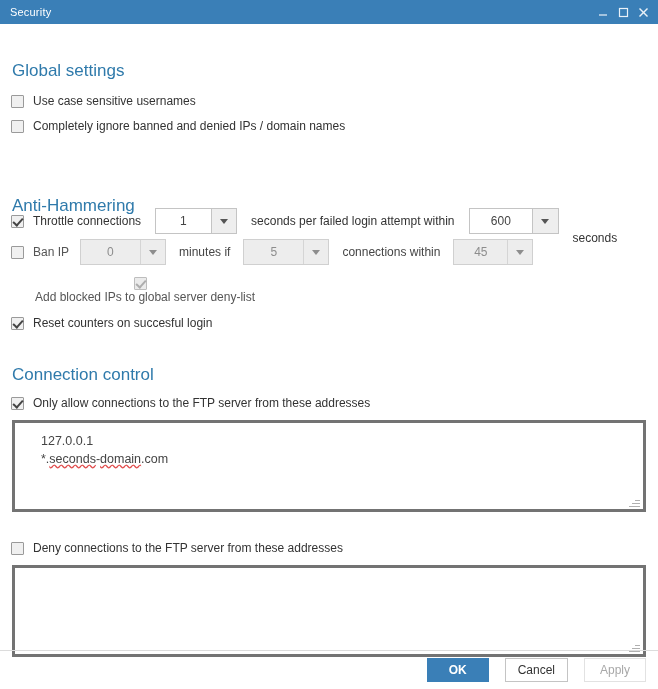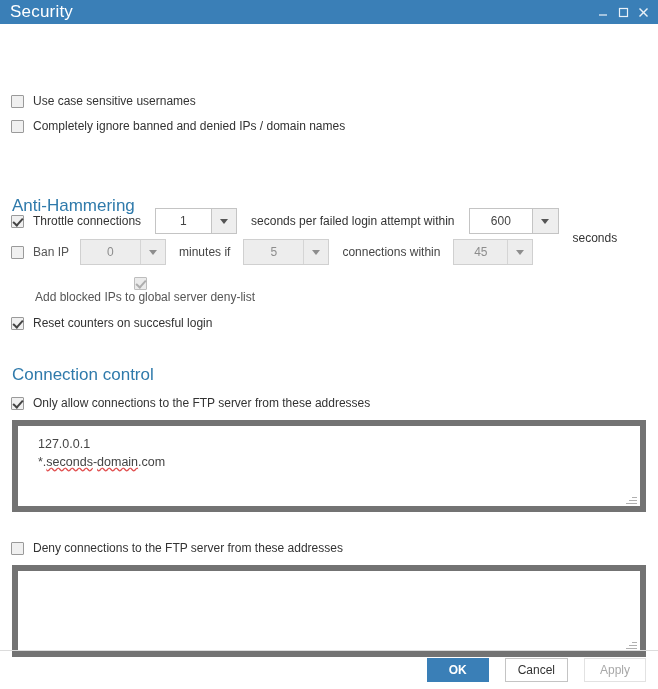--- a/index.html
+++ b/index.html
@@ -29,7 +29,7 @@
   }
   .titlebar-title {
     color: #ffffff;
-    font-size: 17px;
+    font-size: 11px;
     letter-spacing: 0.2px;
   }
   .win-controls {

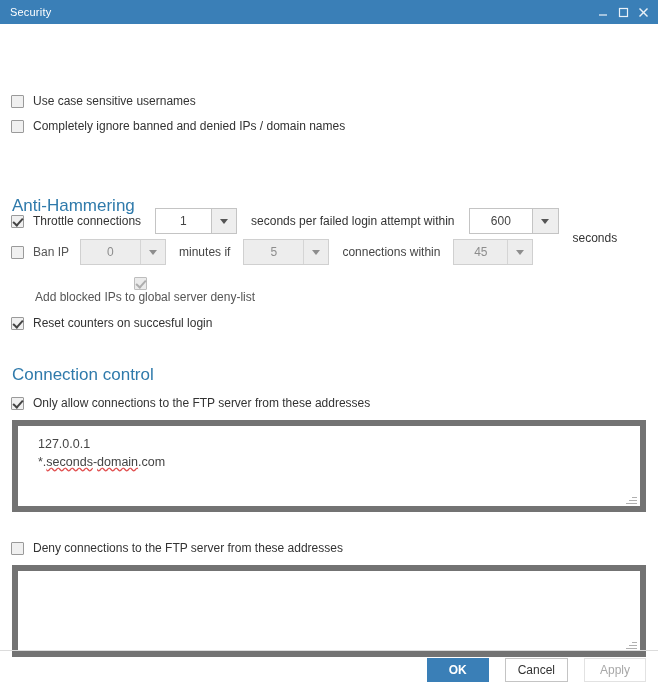--- a/index.html
+++ b/index.html
@@ -267,6 +267,9 @@
 
 <div class="content">
 
+  <div style="position:absolute; left:12px; top:38px;">
+    <div class="section-title">Global settings</div>
+  </div>
 
   <div class="cbrow" style="position:absolute; left:11px; top:70px;">
     <span class="cbox"></span>

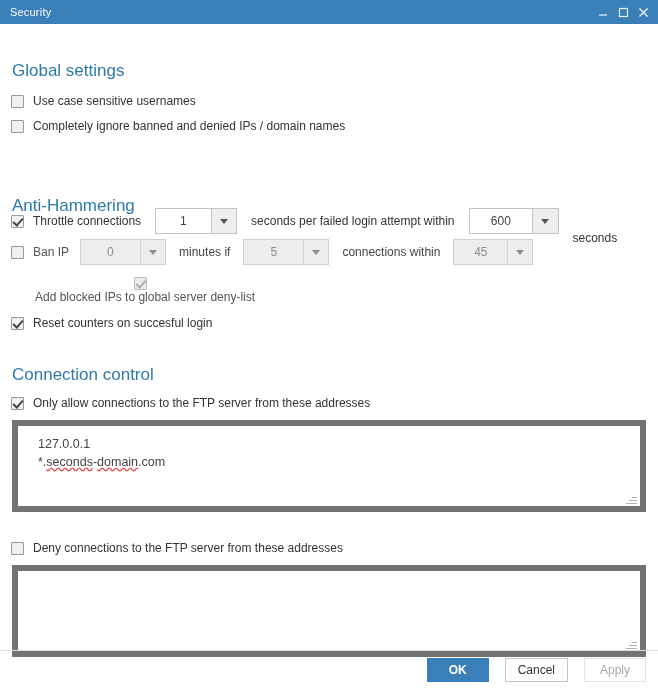--- a/index.html
+++ b/index.html
@@ -162,12 +162,12 @@
   
   .ta {
     box-sizing: border-box;
-    border: 6px solid #737373;
+    border: 3px solid #737373;
     background: #ffffff;
     font-family: "Liberation Sans", sans-serif;
     font-size: 12.5px;
     color: #444444;
-    padding: 9px 20px;
+    padding: 9px 26px;
     position: relative;
     overflow: hidden;
     line-height: 18px;

